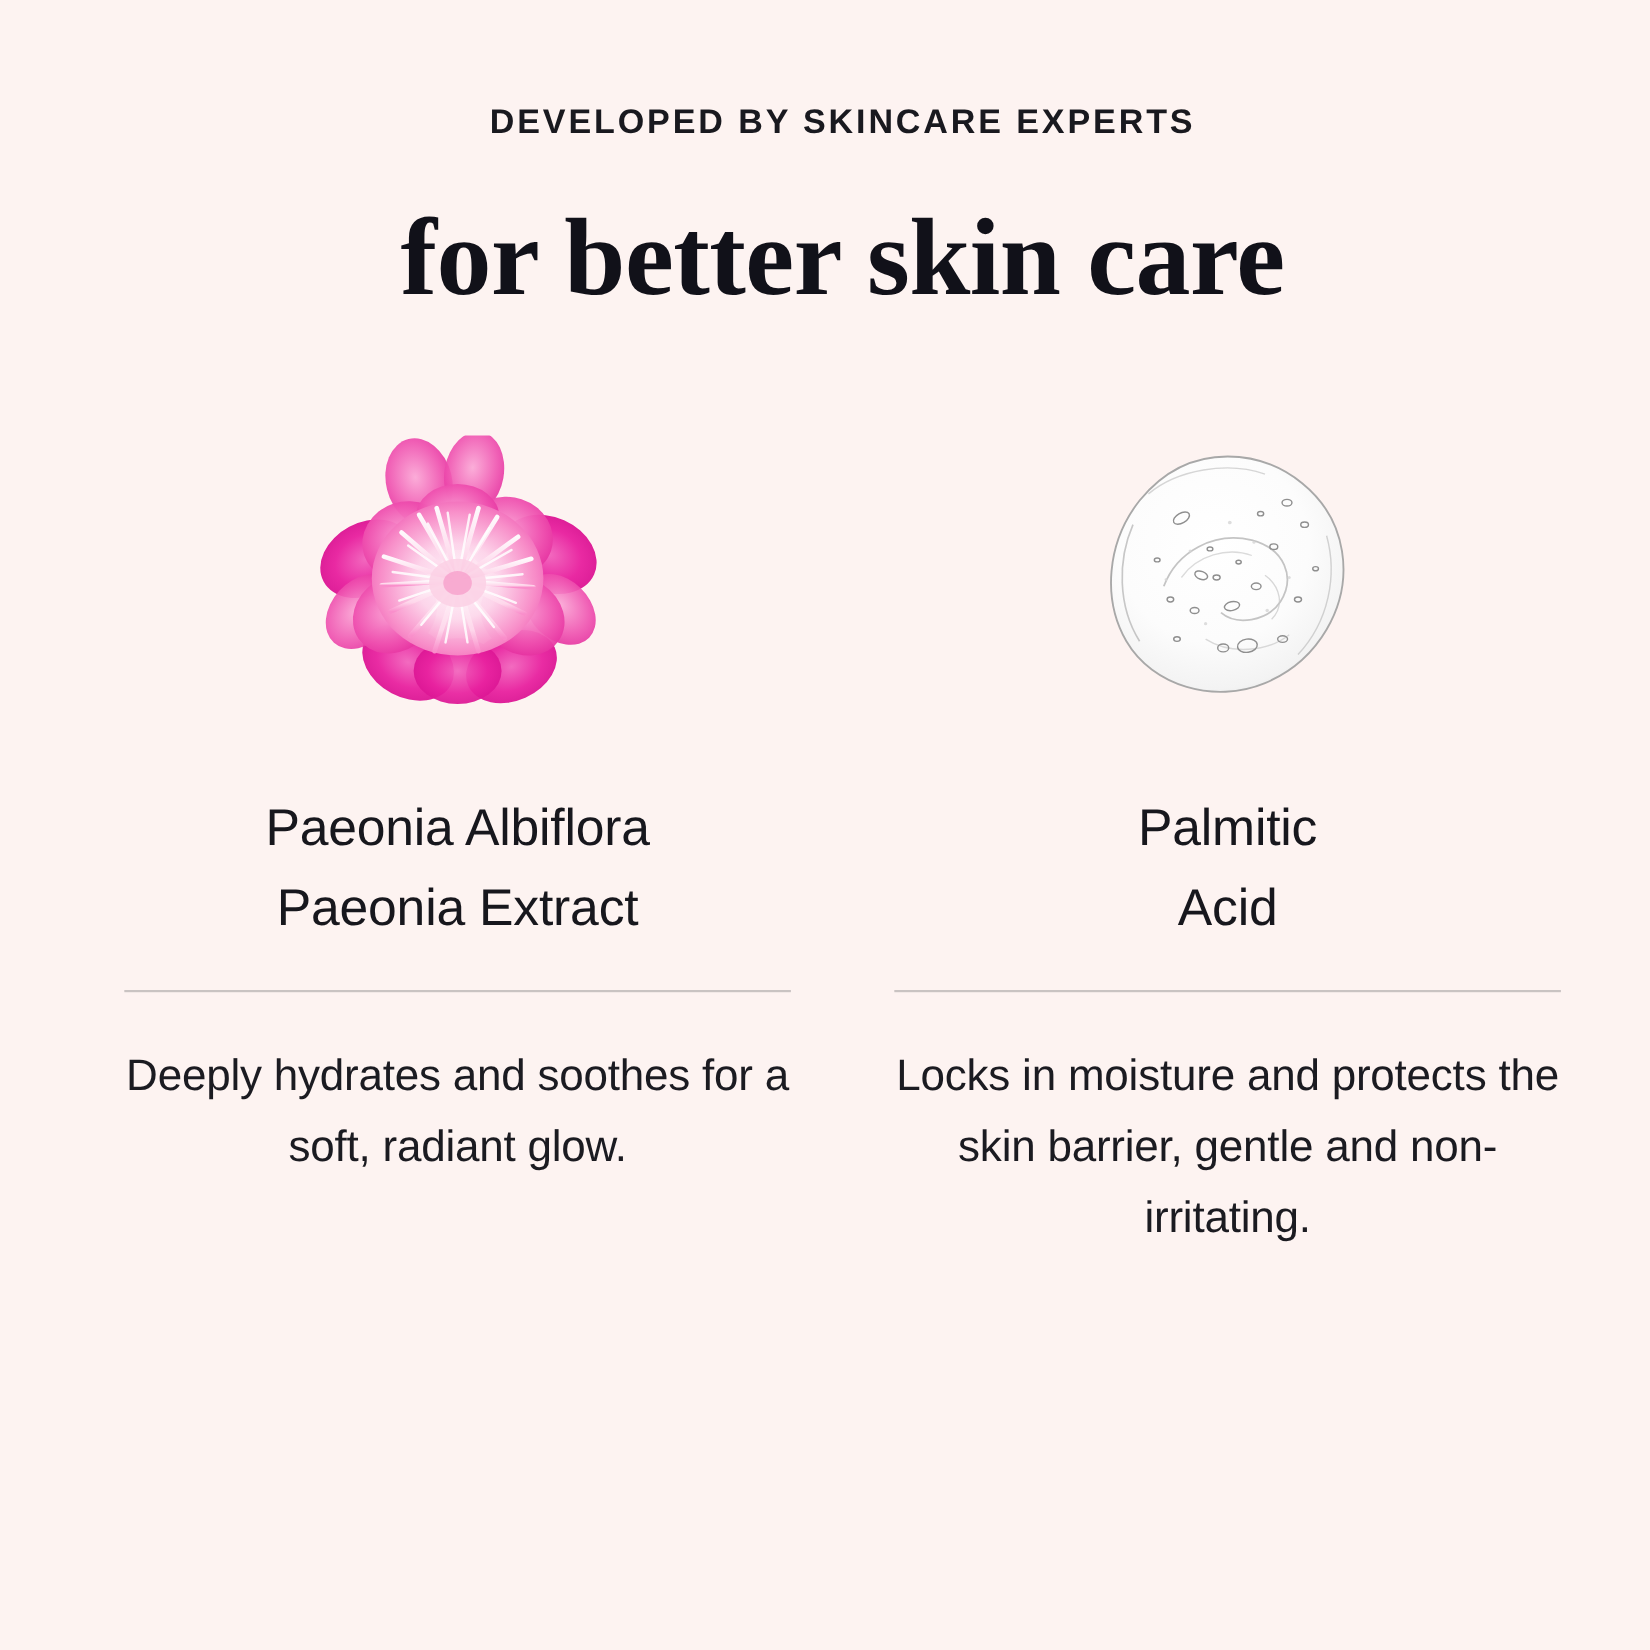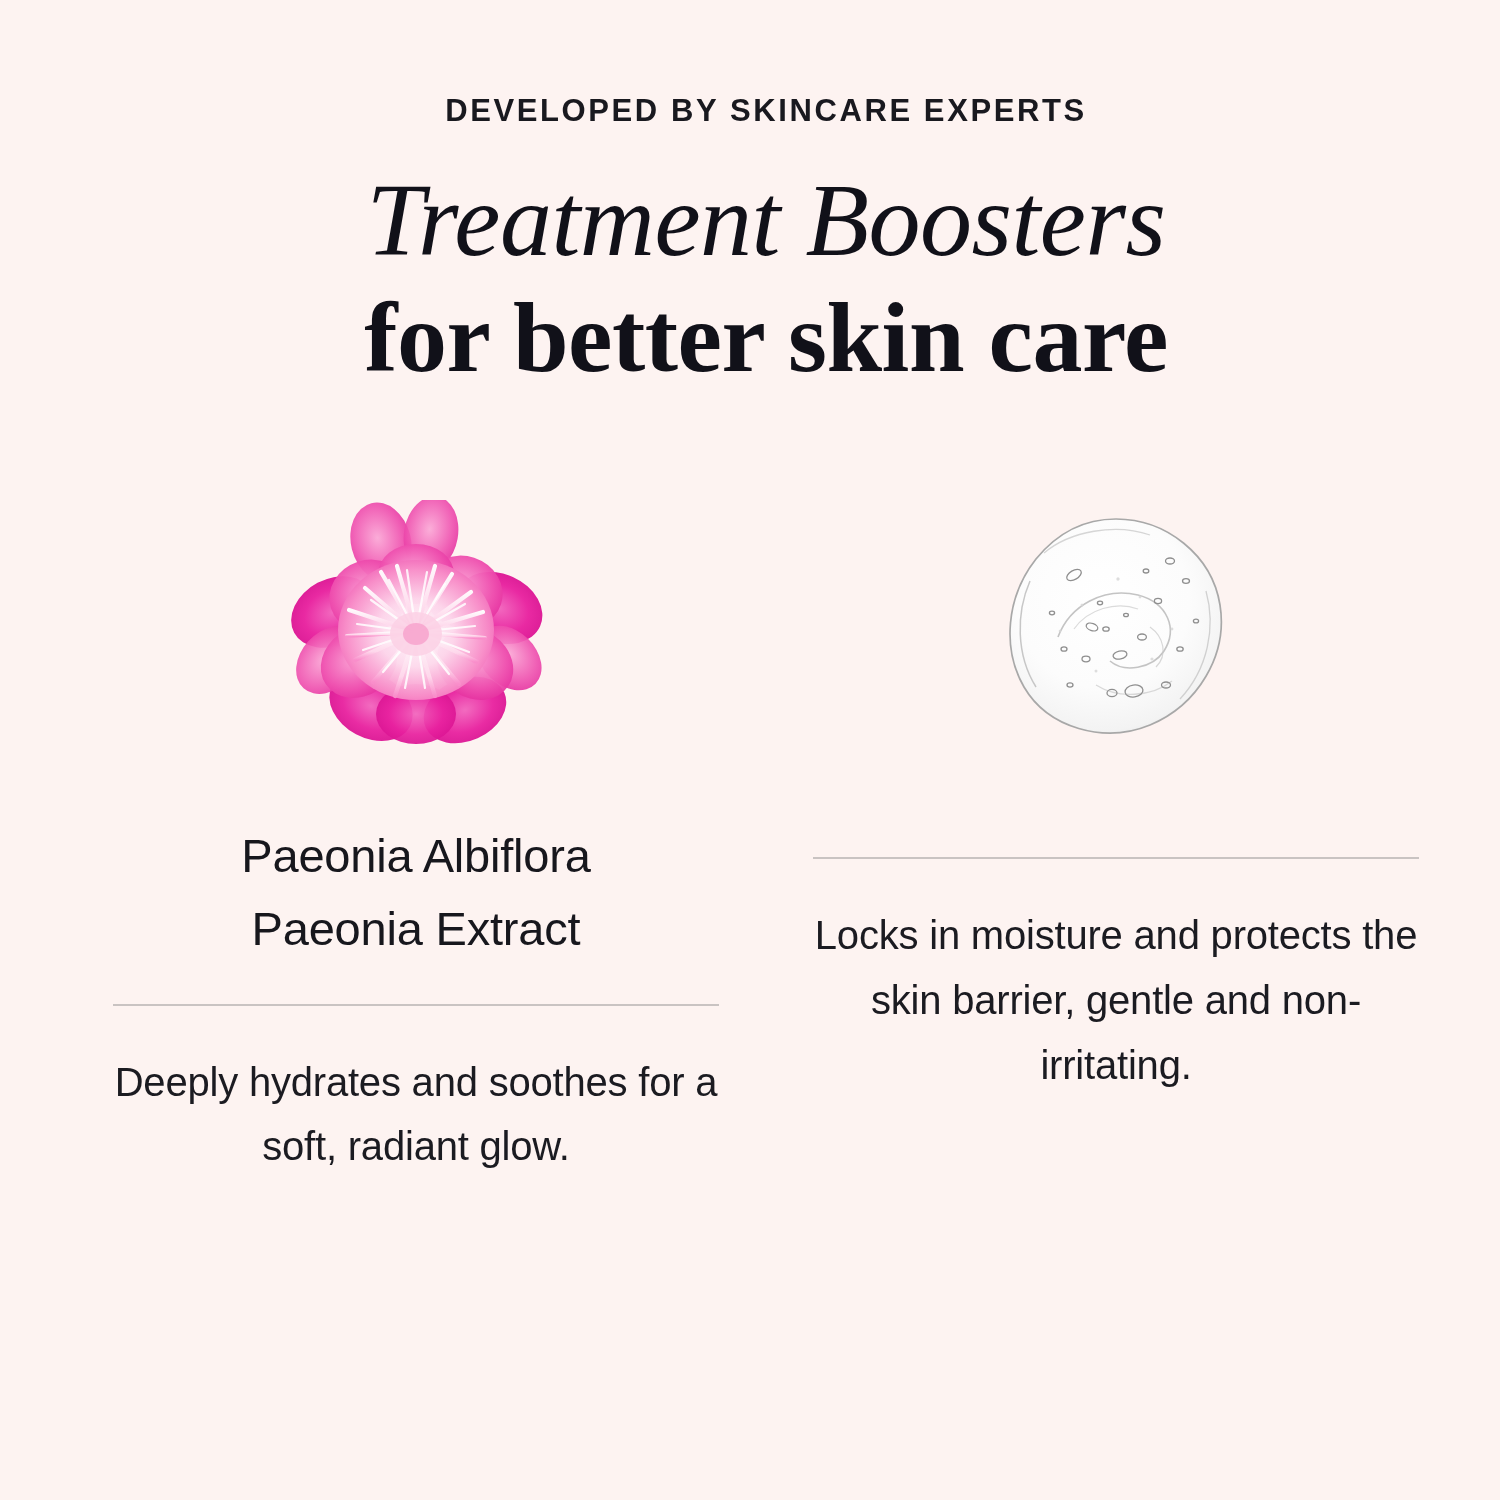--- a/index.html
+++ b/index.html
@@ -135,7 +135,6 @@
   <div class="eyebrow">DEVELOPED BY SKINCARE EXPERTS</div>
 
   <div class="headline">
-    <span class="headline-line1">Treatment Boosters</span>
     <span class="headline-line2">for better skin care</span>
   </div>
 

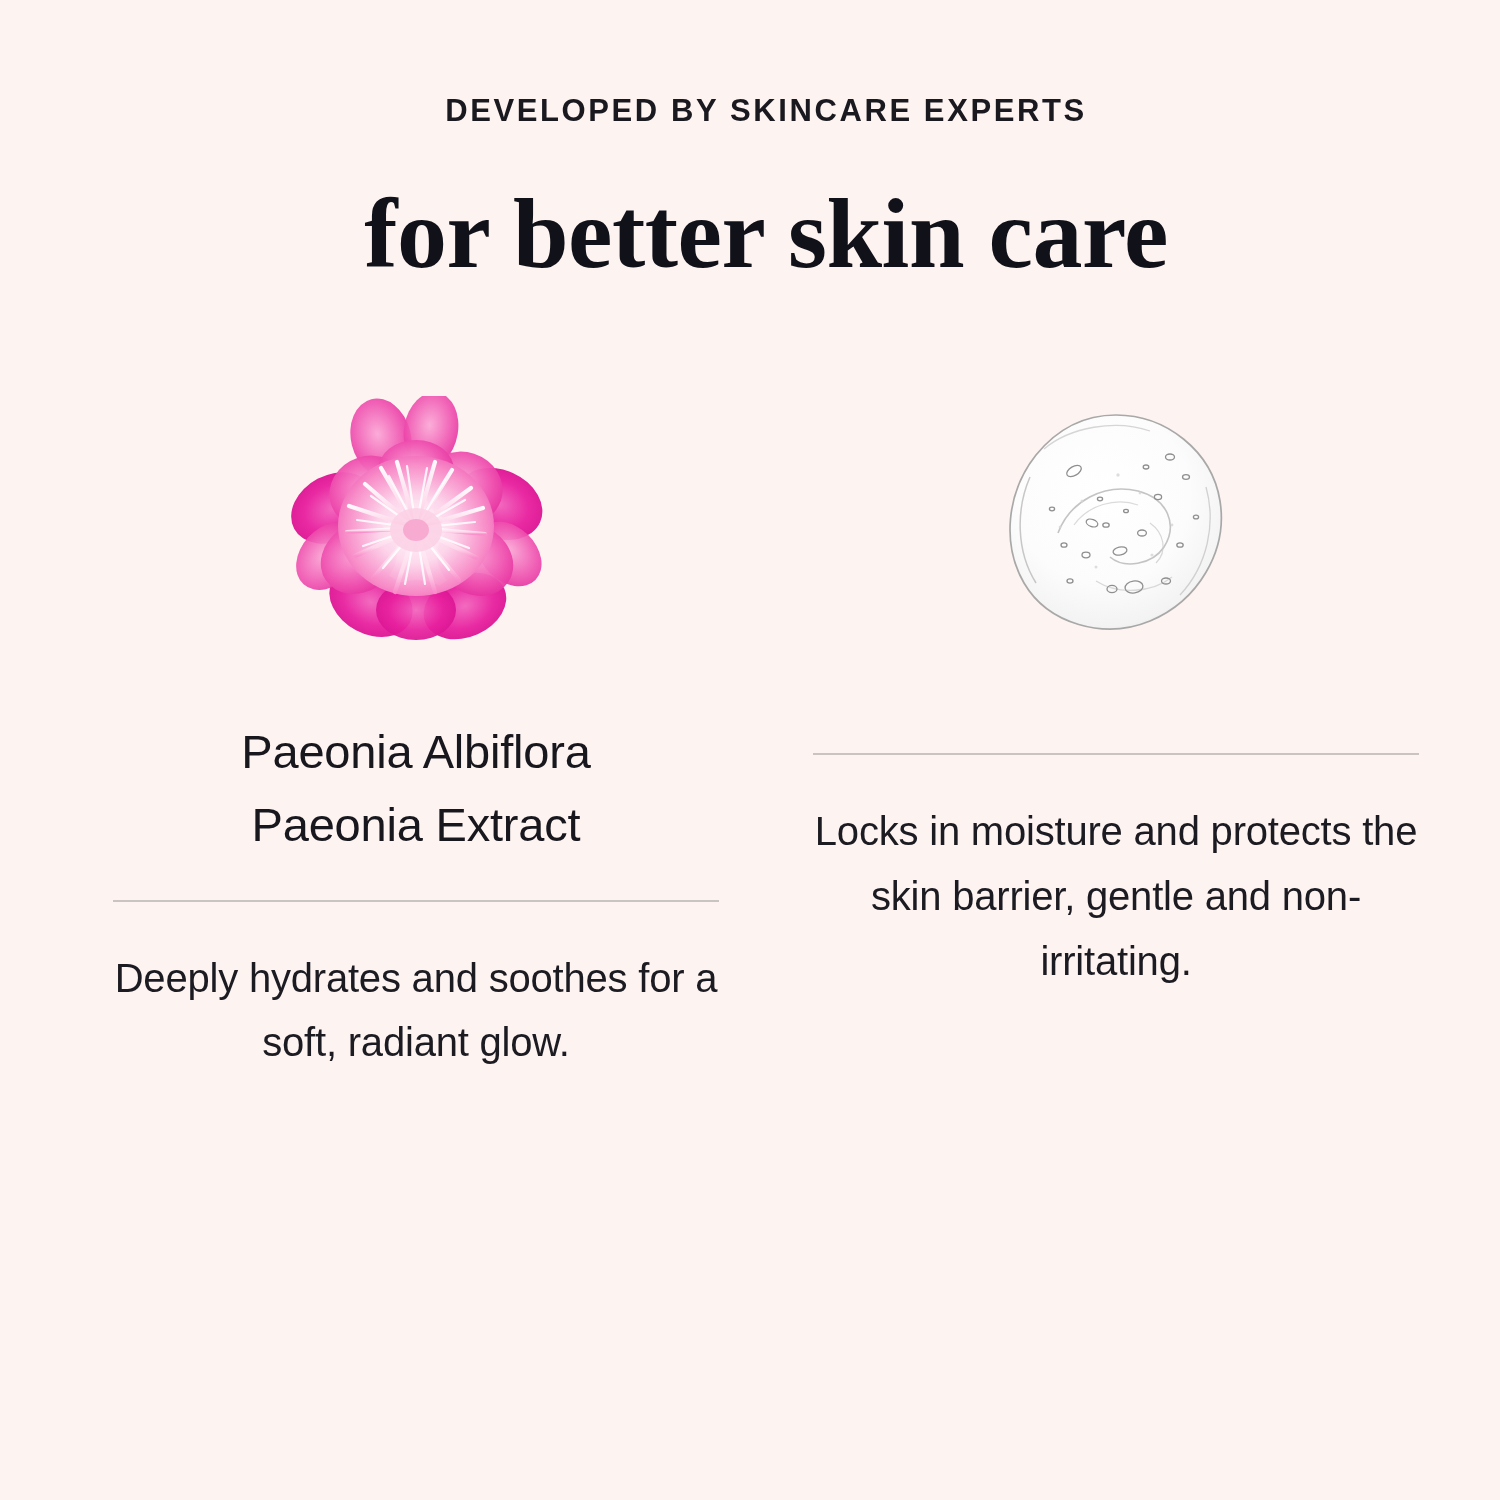--- a/index.html
+++ b/index.html
@@ -312,6 +312,7 @@
       </div>
 
       <div class="ingredient-name">
+        <span>Palmitic</span>
       </div>
 
       <div class="divider"></div>

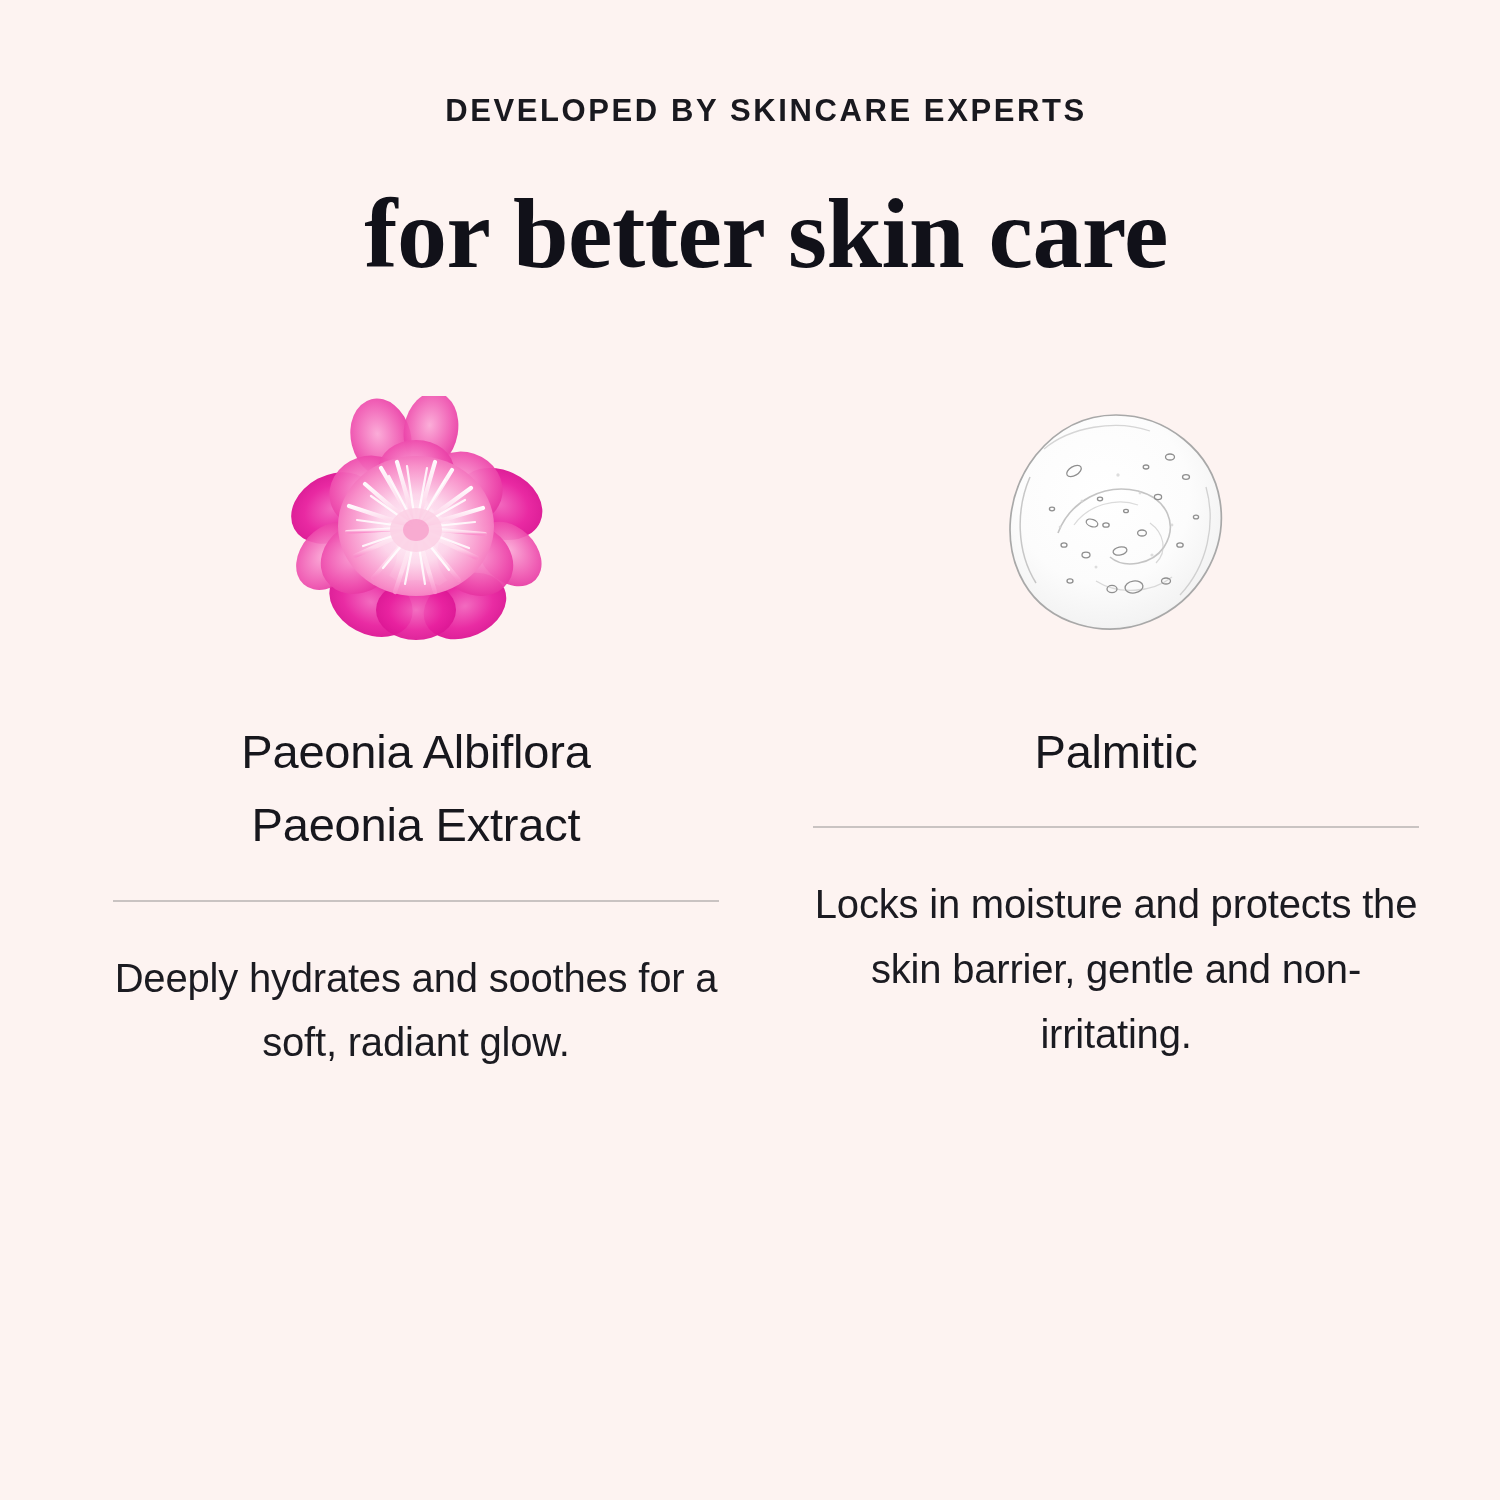--- a/index.html
+++ b/index.html
@@ -313,6 +313,7 @@
 
       <div class="ingredient-name">
         <span>Palmitic</span>
+        <span>Acid</span>
       </div>
 
       <div class="divider"></div>

